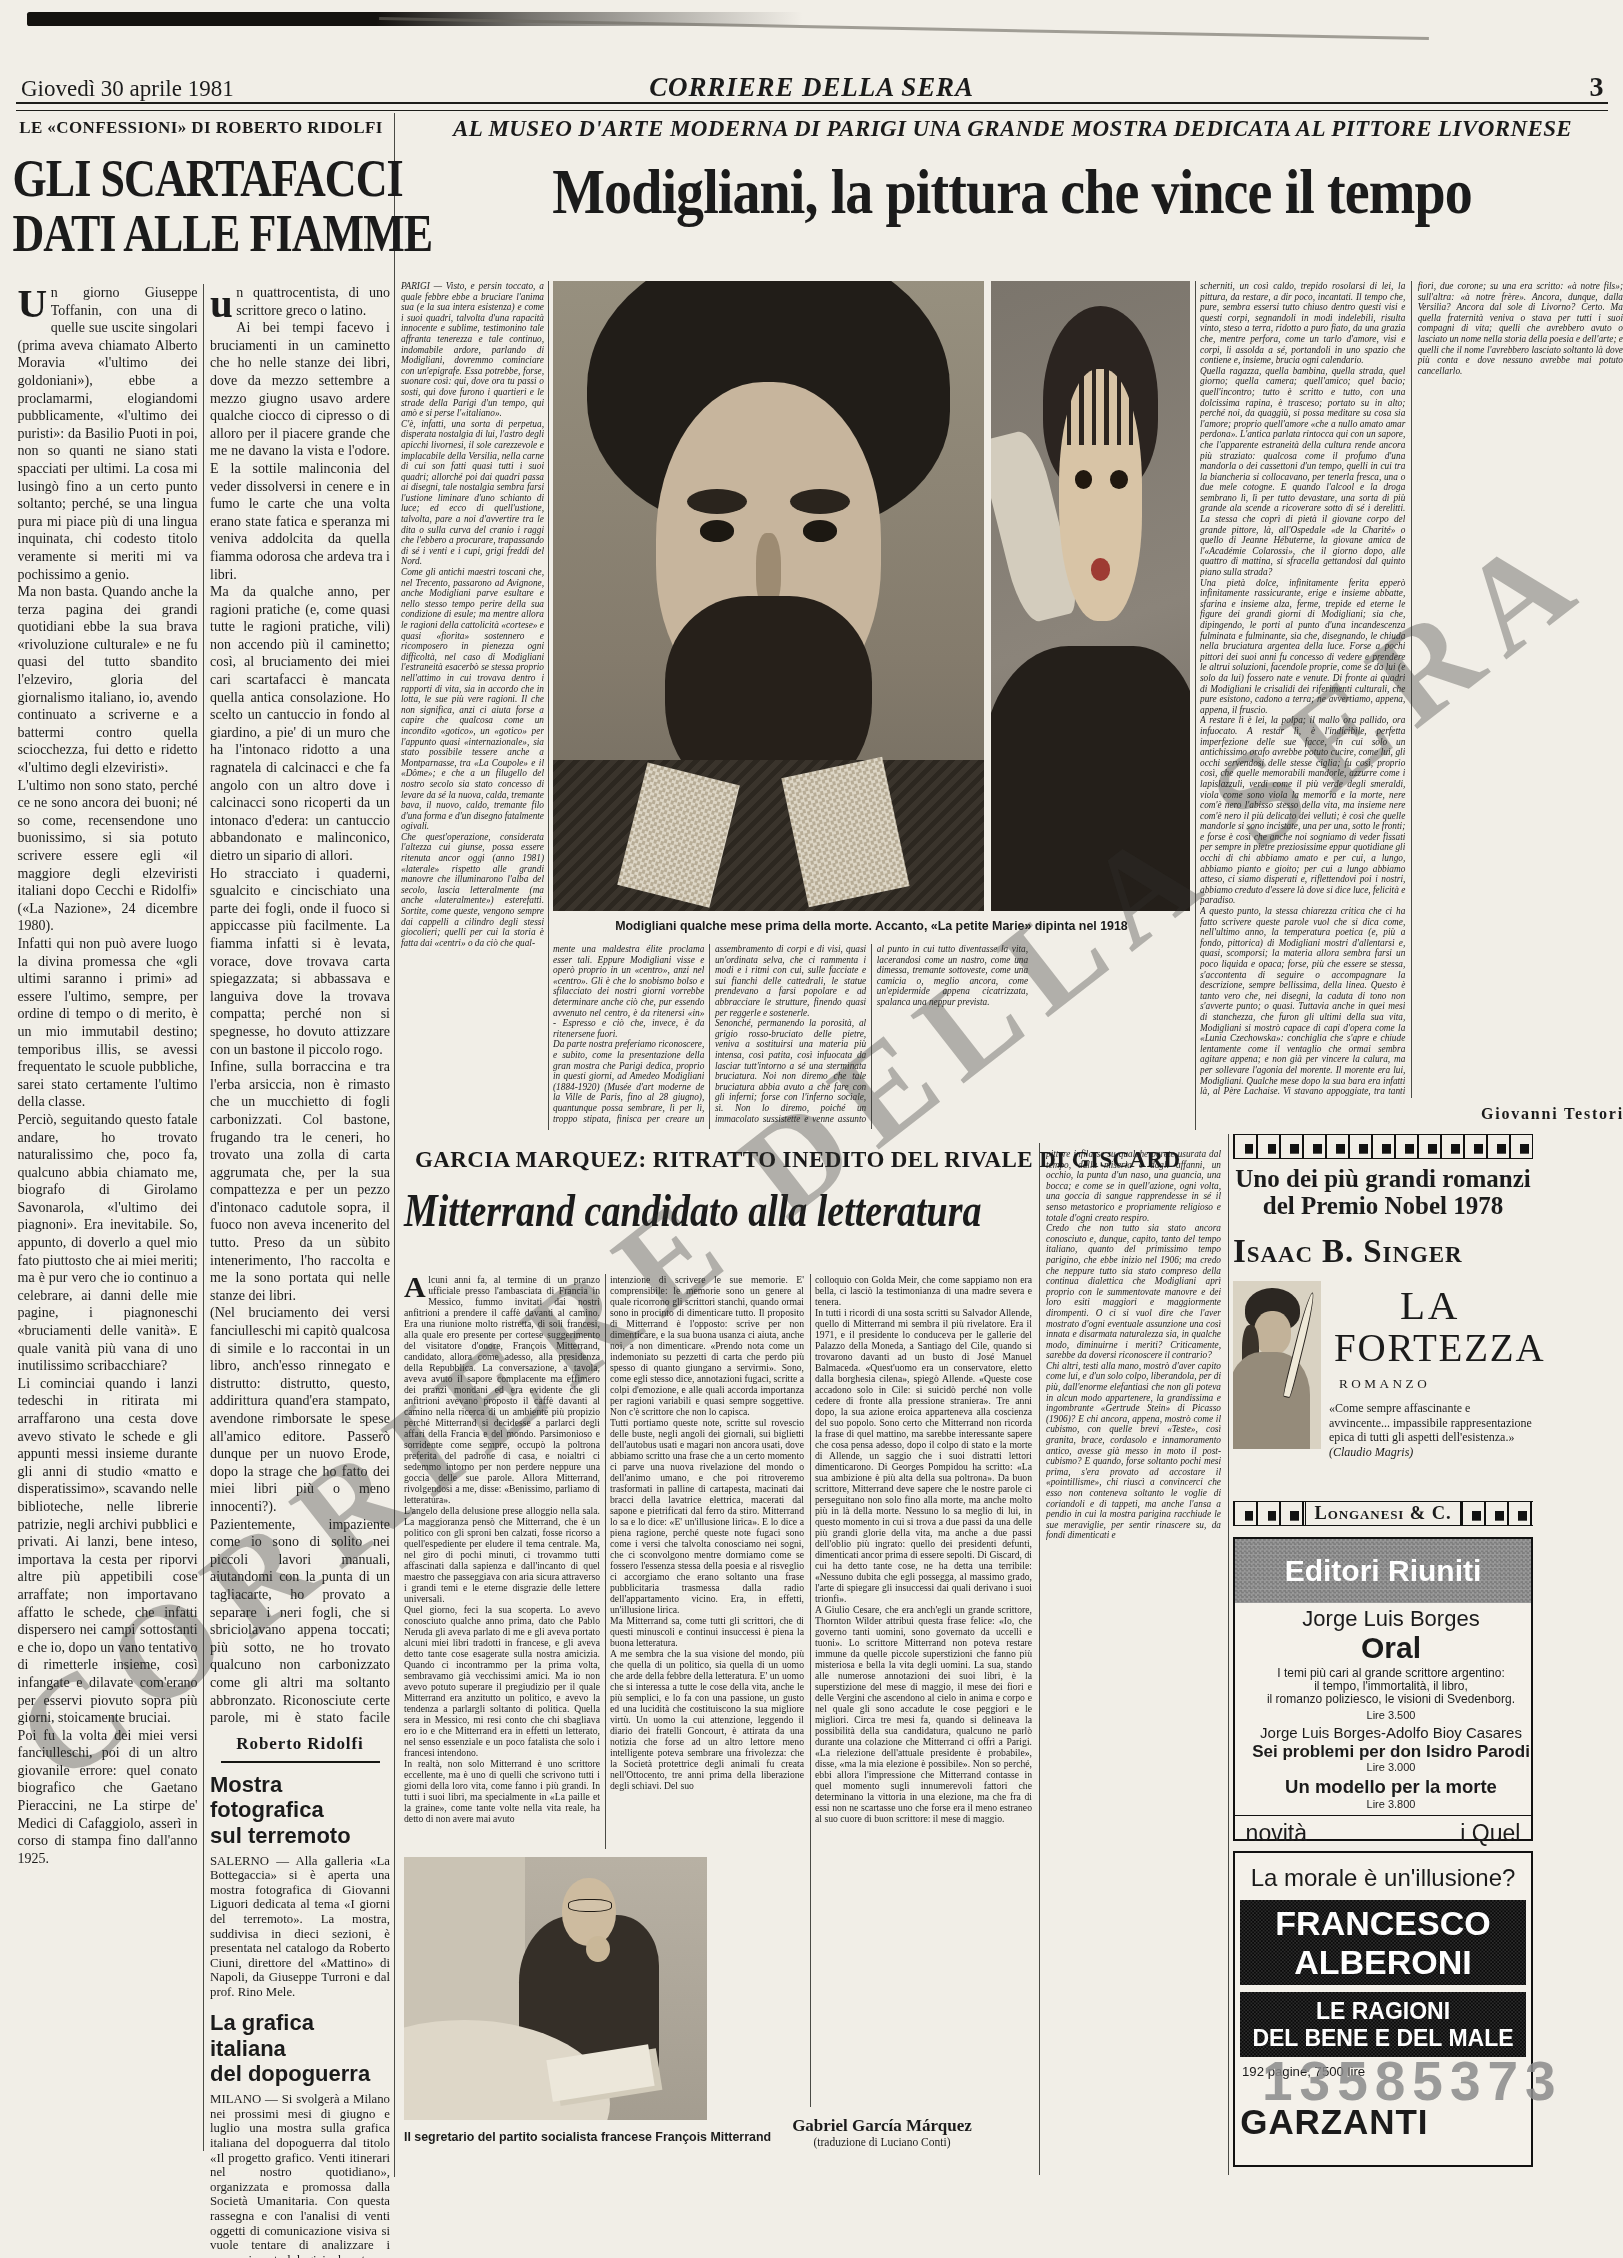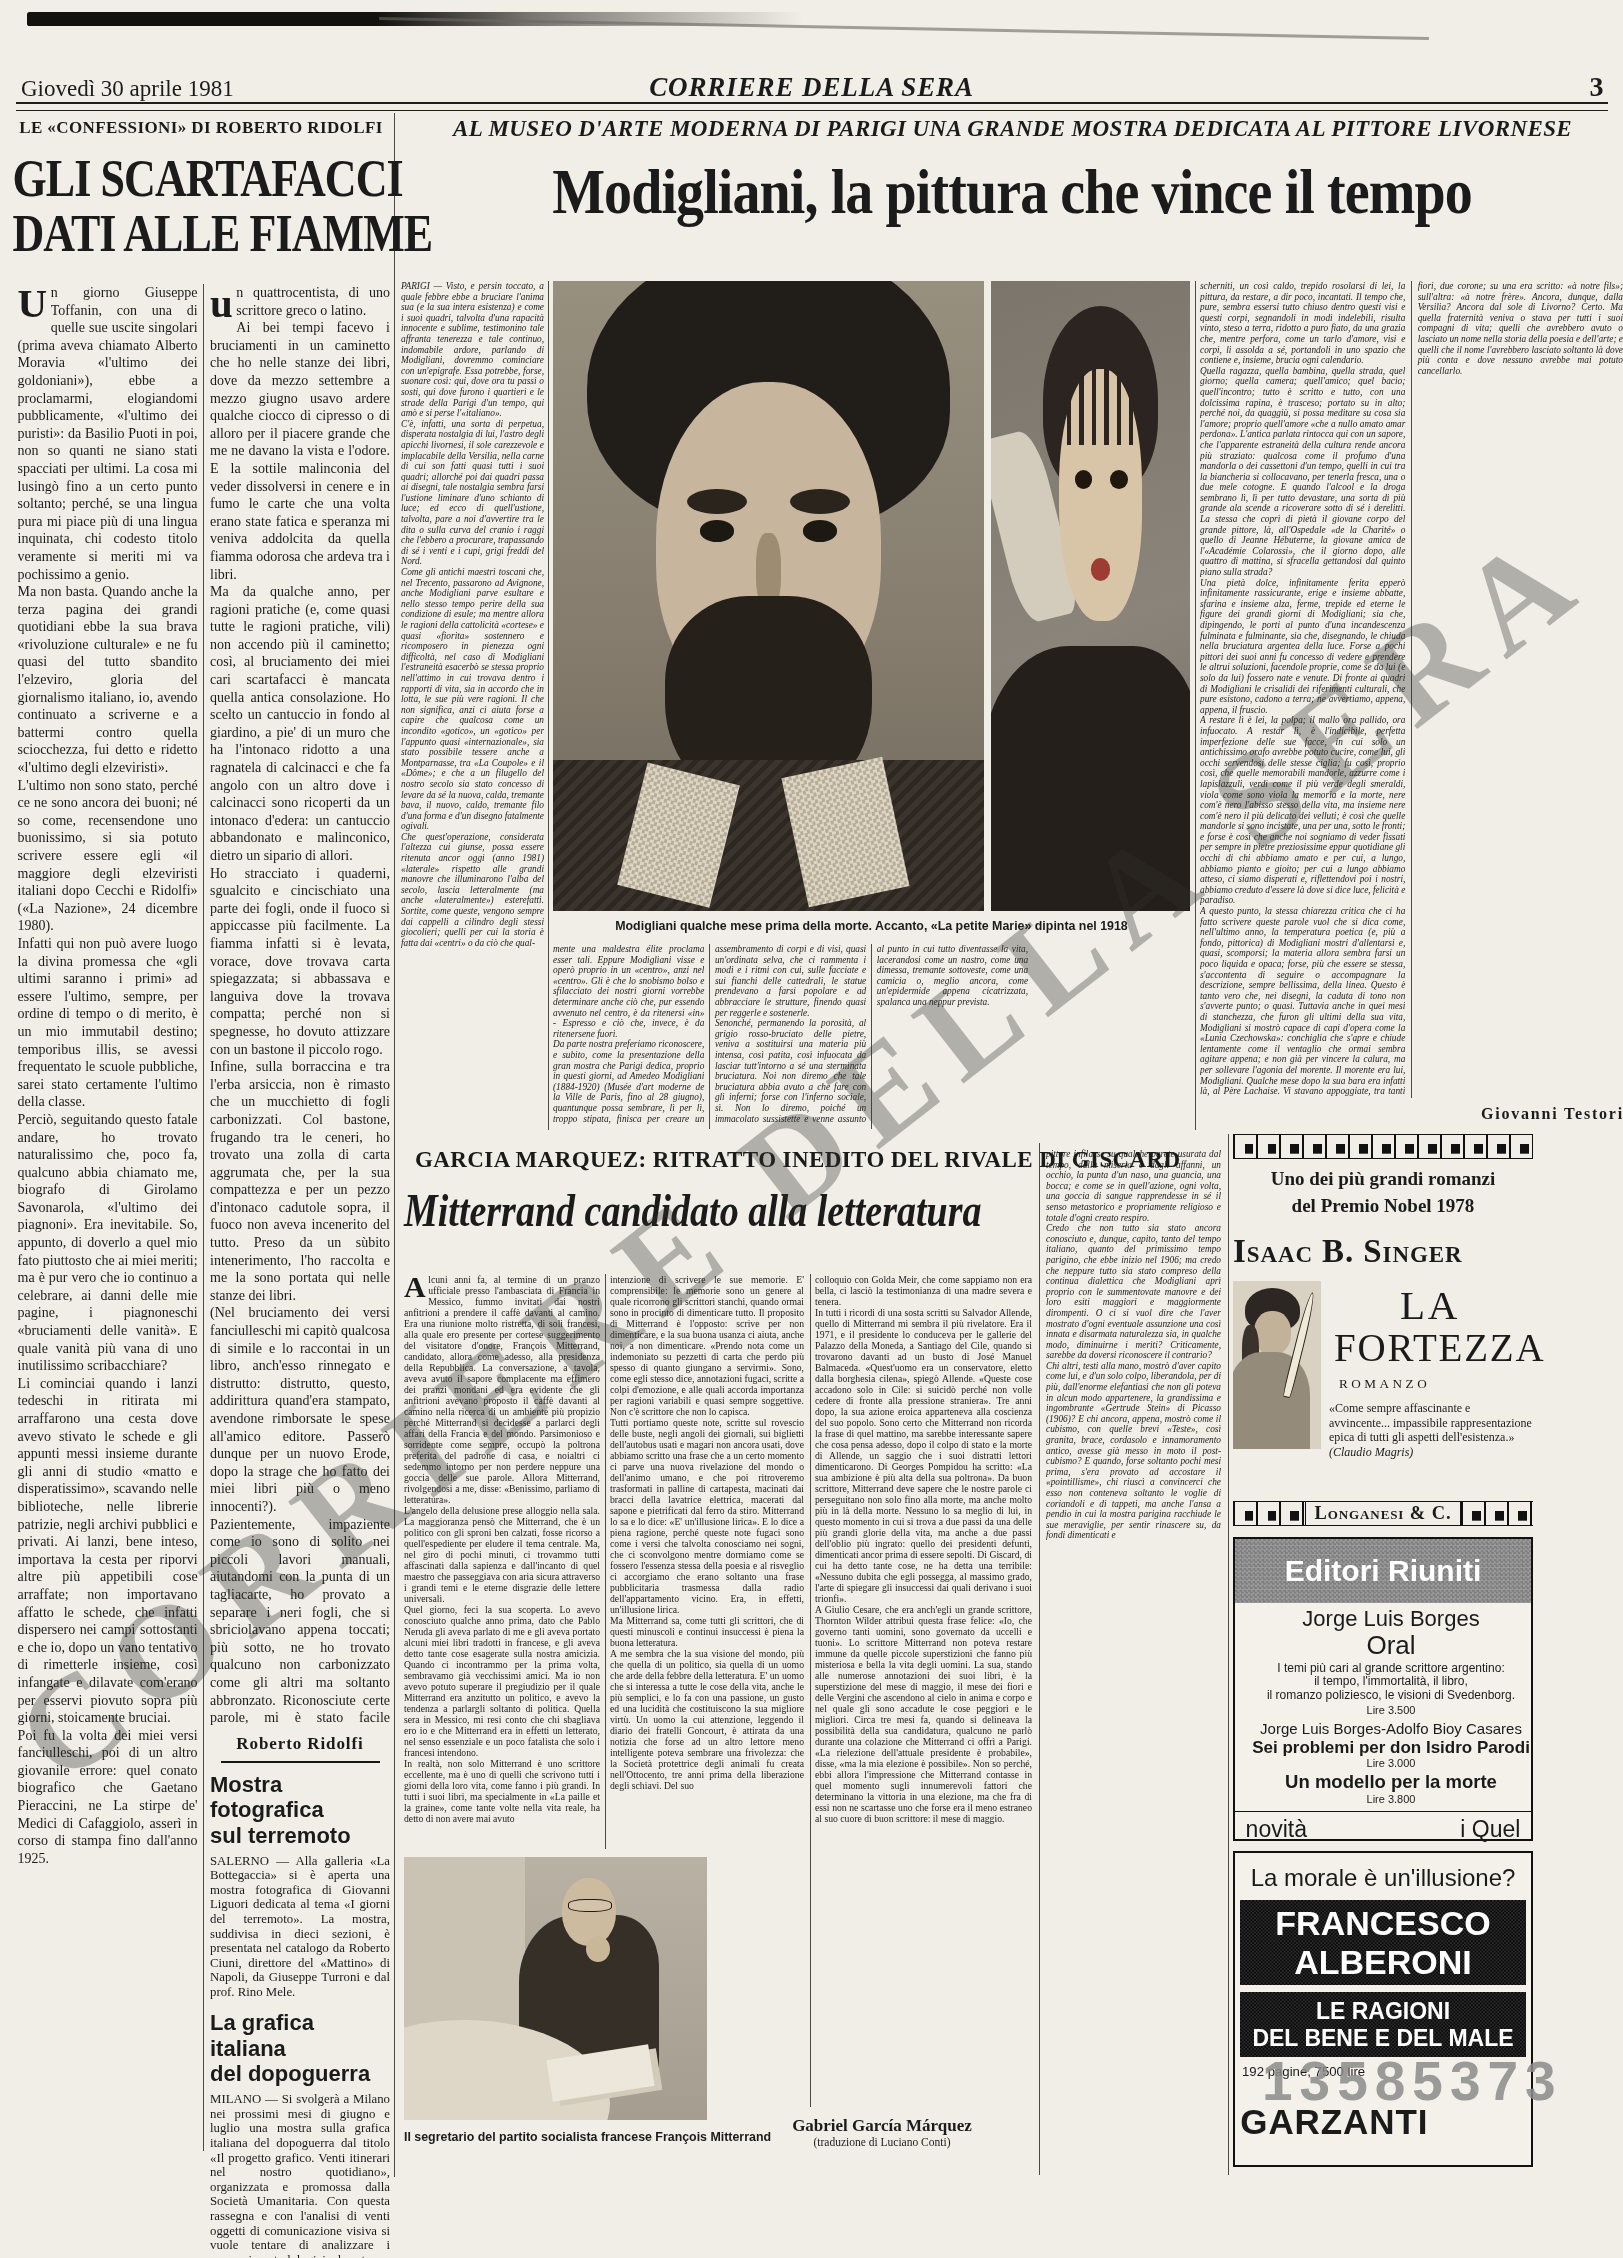--- a/index.html
+++ b/index.html
@@ -53,7 +53,7 @@
     background-image:repeating-linear-gradient(90deg,#111 0 1.8px,transparent 1.8px 23px),
                      repeating-linear-gradient(90deg,transparent 0 11.5px,#111 11.5px 20px,transparent 20px 23px);
     background-size:100% 100%,100% 9.7px;background-repeat:no-repeat,repeat-x;background-position:0 0,0 70%;}
-  .singtag{font-size:19px;font-weight:bold;line-height:26.5px;}
+  .singtag{font-size:25px;font-weight:bold;line-height:26.5px;}
   .singauthor{font-size:33px;font-weight:bold;font-variant:small-caps;letter-spacing:0.9px;}
   .singLA{font-size:41px;letter-spacing:2.6px;}
   .singtitle{font-size:39px;letter-spacing:1.8px;}

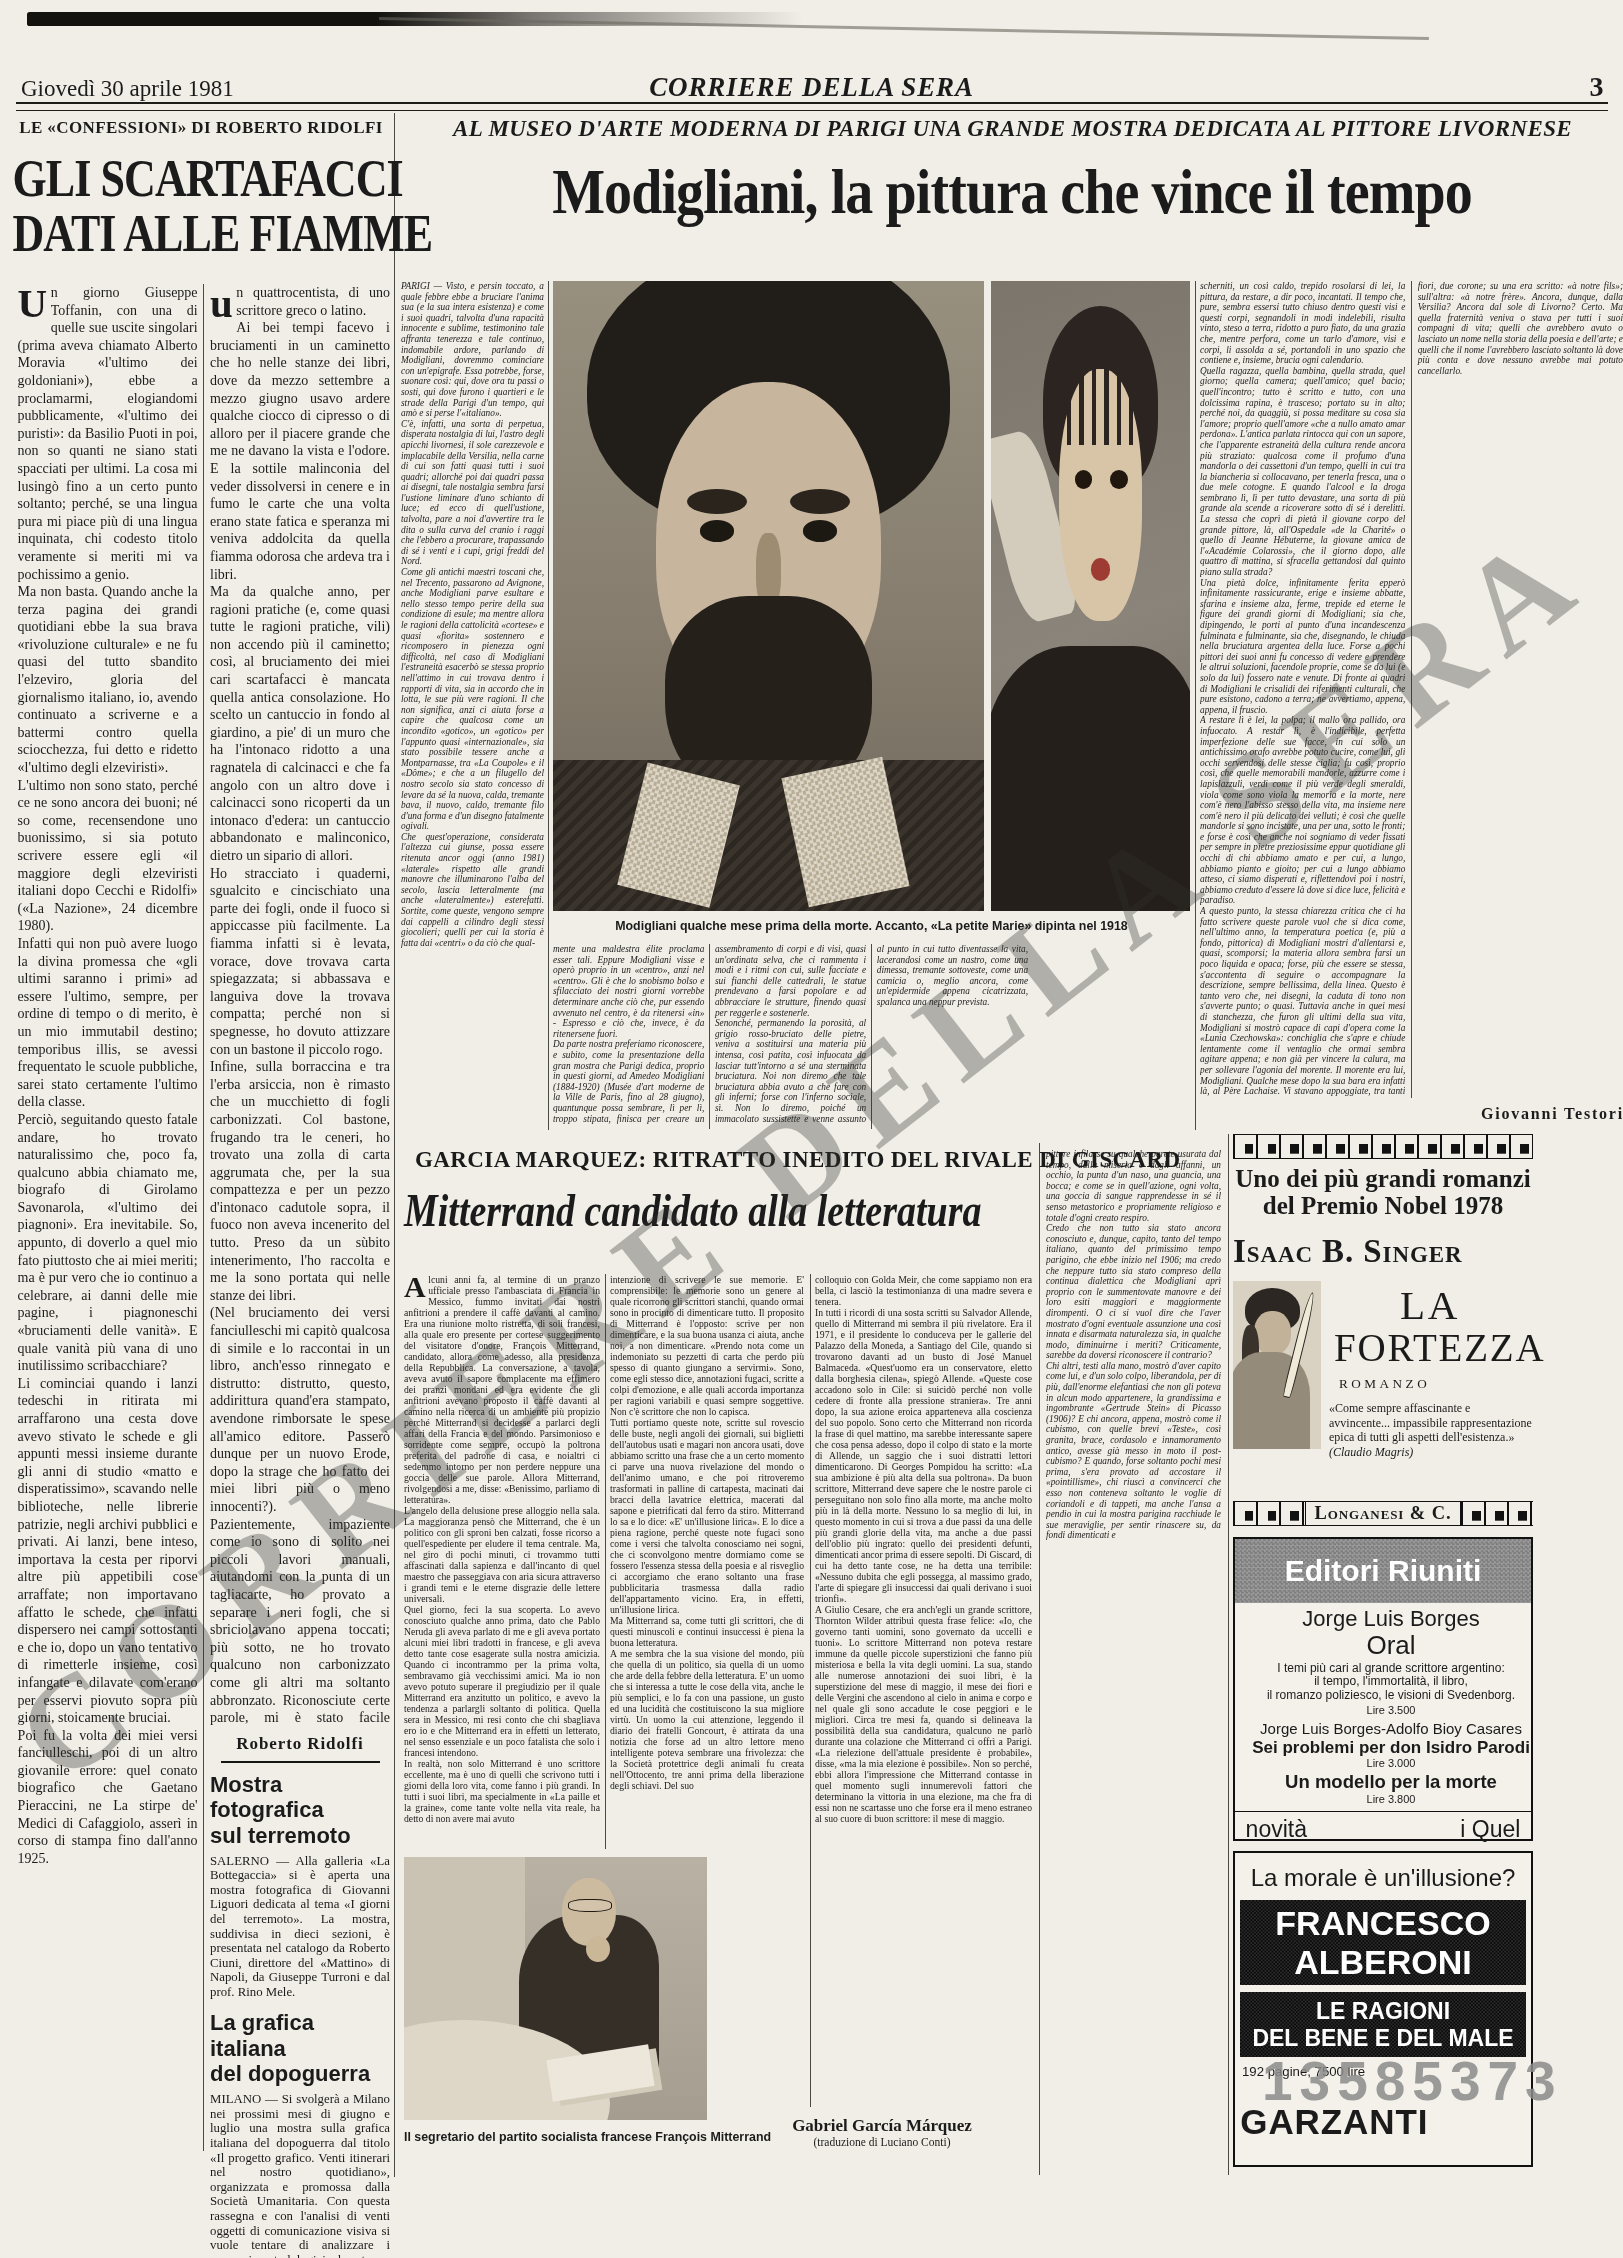--- a/index.html
+++ b/index.html
@@ -244,7 +244,7 @@
   <div class="abs sans center" style="left:1233px;top:1537px;width:296px;height:300px;border:2.6px solid #111;background:#f4f1ea;">
     <div class="noiseg erbanner" style="height:64px;line-height:64px;">Editori Riuniti</div>
     <div class="erline" style="font-size:22px;margin-top:3.5px;">Jorge Luis Borges</div>
-    <div class="erline" style="font-size:26px;font-weight:normal;">Oral</div>
+    <div class="erline" style="font-size:30px;font-weight:bold;">Oral</div>
     <div class="erline pre" style="font-size:12px;margin-top:1.8px;">I temi più cari al grande scrittore argentino:
 il tempo, l'immortalità, il libro,
 il romanzo poliziesco, le visioni di Svedenborg.</div>

